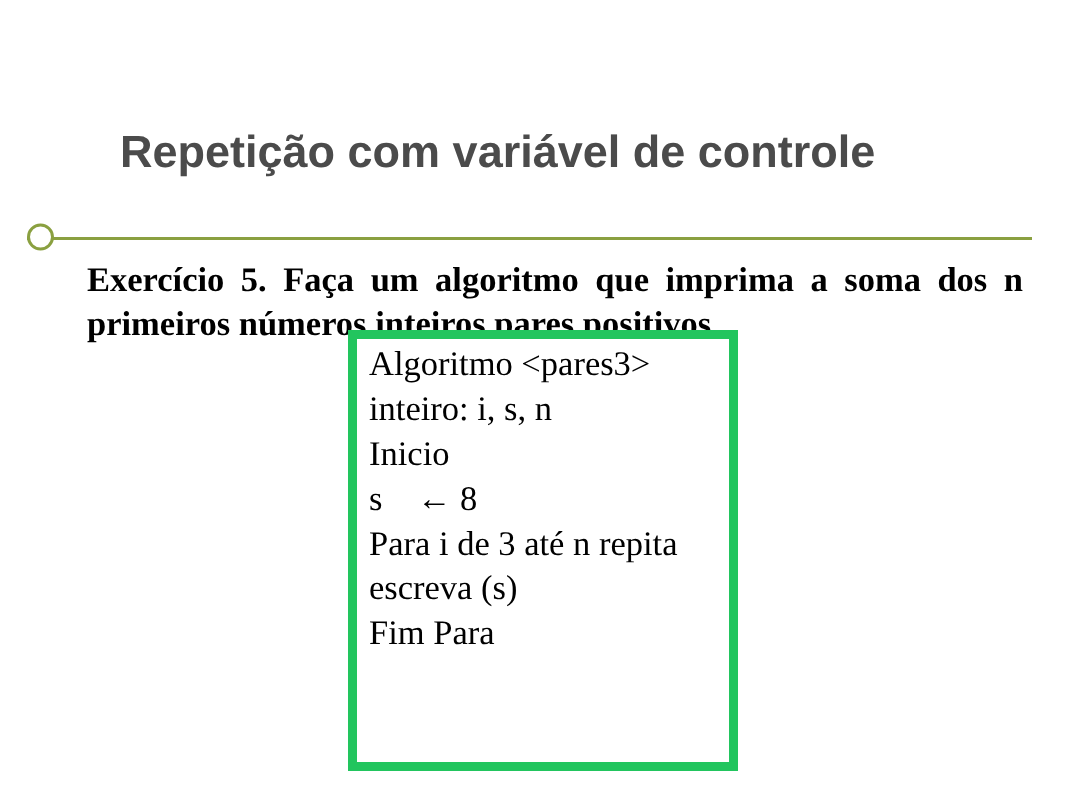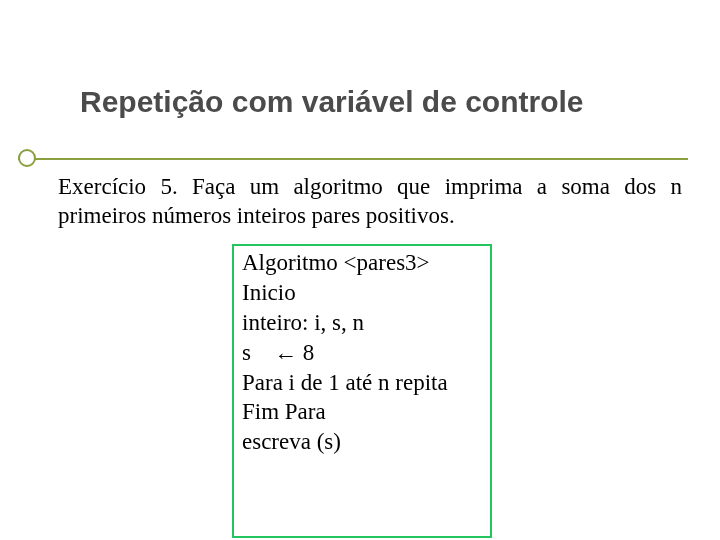--- a/index.html
+++ b/index.html
@@ -56,6 +56,7 @@
     line-height: 1.25;
     text-align: justify;
     text-justify: inter-word;
+    font-weight: bold;
   }
   .code-box {
     position: absolute;

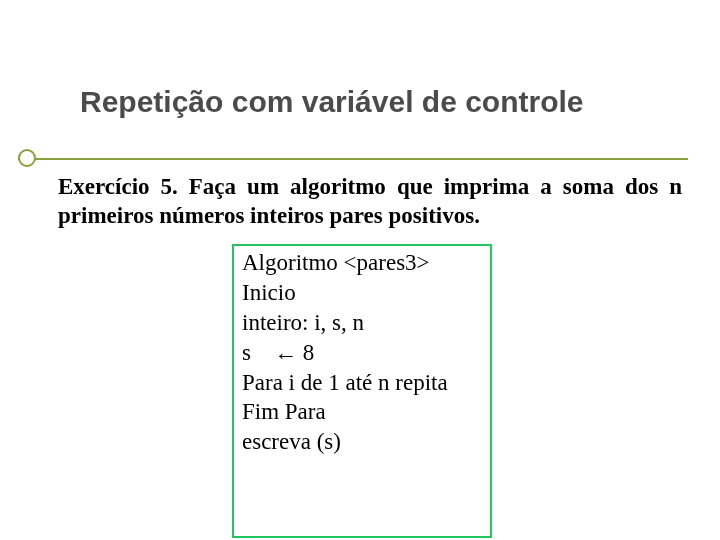--- a/index.html
+++ b/index.html
@@ -61,9 +61,9 @@
   .code-box {
     position: absolute;
     left: 232px;
-    top: 244px;
+    top: 220px;
     width: 260px;
-    border: 2px solid #22c55e;
+    border: 6px solid #22c55e;
     box-sizing: border-box;
     padding: 2px 8px 0 8px;
     font-size: 23px;

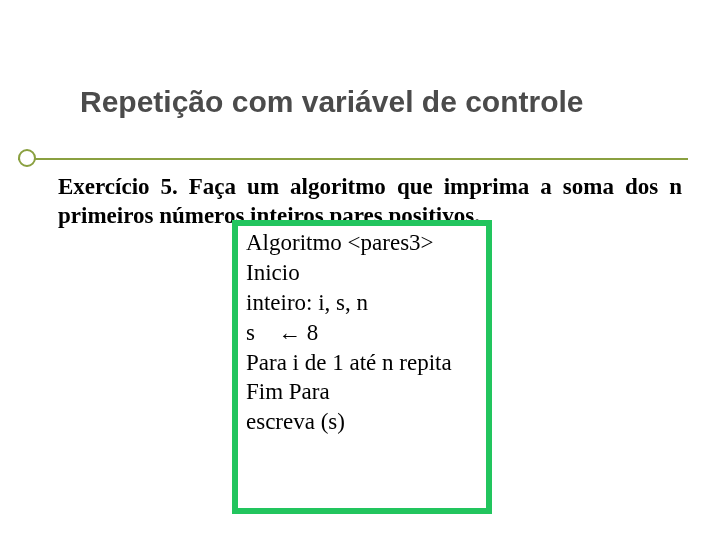--- a/index.html
+++ b/index.html
@@ -93,8 +93,8 @@
 
   <div class="code-box">
     <div>Algoritmo &lt;pares3&gt;</div>
+    <div>inteiro: i, s, n</div>
     <div>Inicio</div>
-    <div>inteiro: i, s, n</div>
     <div>s    ← 8</div>
     <div>Para i de 1 até n repita</div>
     <div>Fim Para</div>

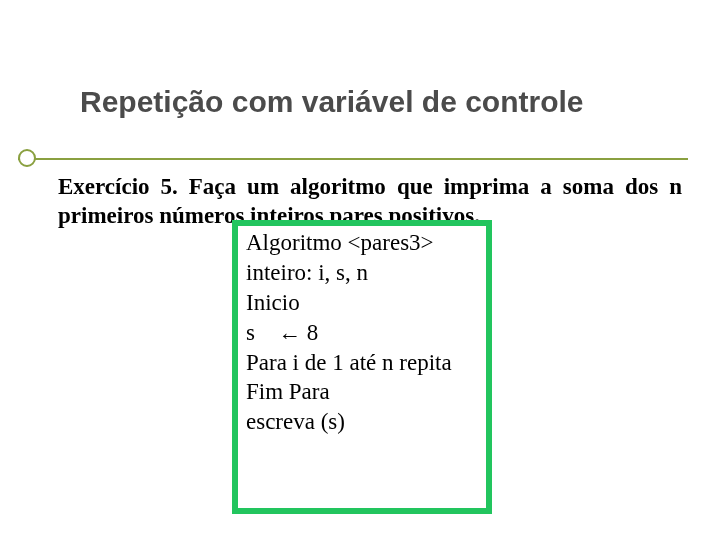--- a/index.html
+++ b/index.html
@@ -96,7 +96,7 @@
     <div>inteiro: i, s, n</div>
     <div>Inicio</div>
     <div>s    ← 8</div>
-    <div>Para i de 1 até n repita</div>
+    <div>Para i de 3 até n repita</div>
     <div>Fim Para</div>
     <div>escreva (s)</div>
   </div>

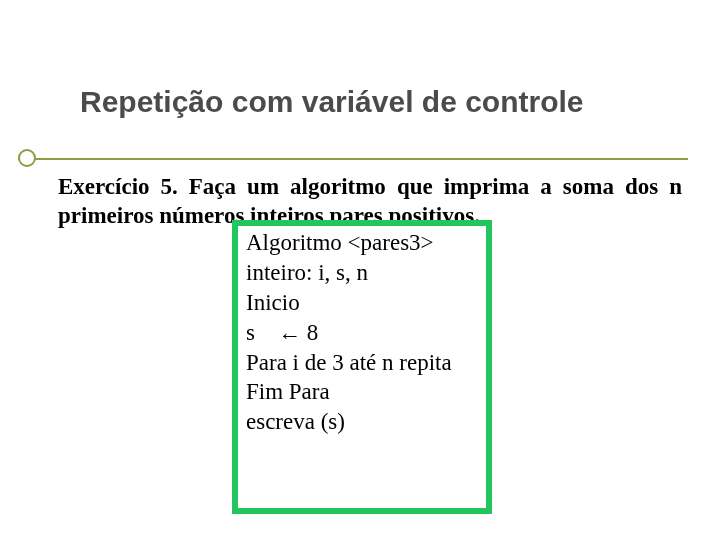--- a/index.html
+++ b/index.html
@@ -97,8 +97,8 @@
     <div>Inicio</div>
     <div>s    ← 8</div>
     <div>Para i de 3 até n repita</div>
+    <div>escreva (s)</div>
     <div>Fim Para</div>
-    <div>escreva (s)</div>
   </div>
 
 </div>

